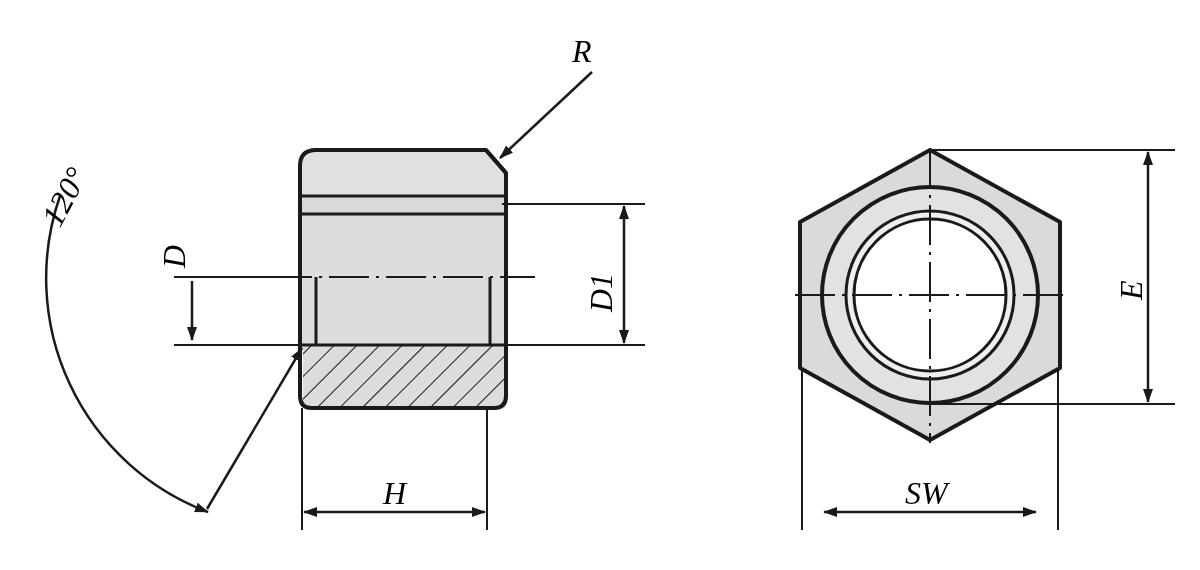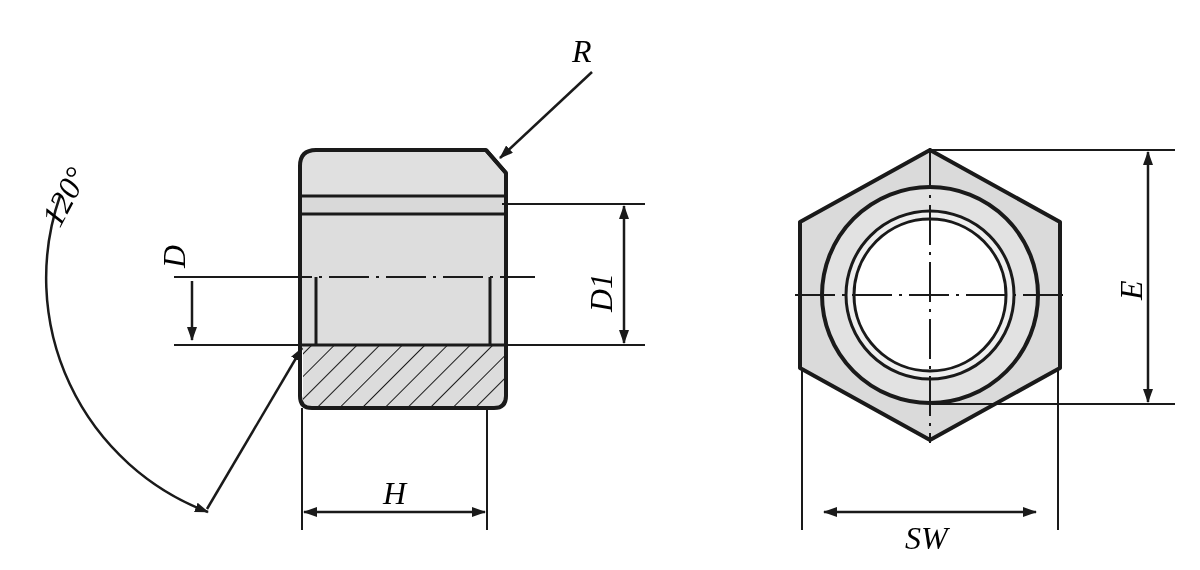--- a/index.html
+++ b/index.html
@@ -134,7 +134,7 @@
 
   <div class="lbl lbl-rot" style="left:1115px; top:300px; transform: rotate(-90deg); font-size:32px;">E</div>
 
-  <div class="lbl" style="left:905px; top:477px; font-size:32px;margin-top:45px;">SW</div>
+  <div class="lbl" style="left:905px; top:477px; font-size:32px;">SW</div>
 
 </div>
 

